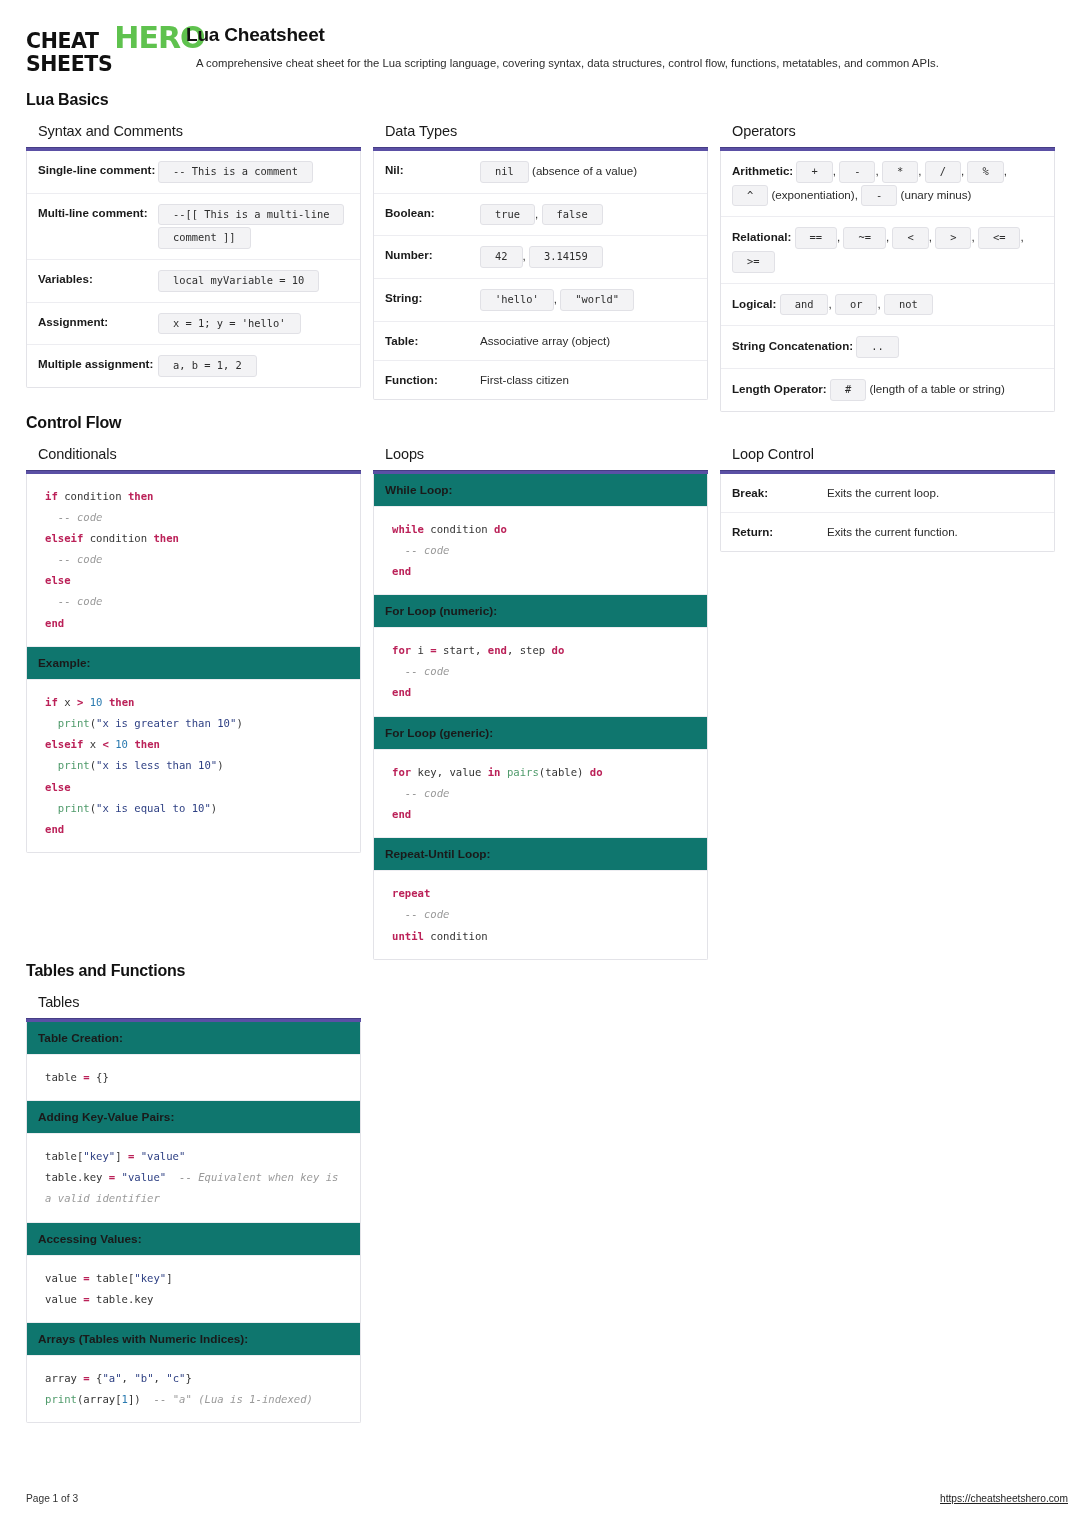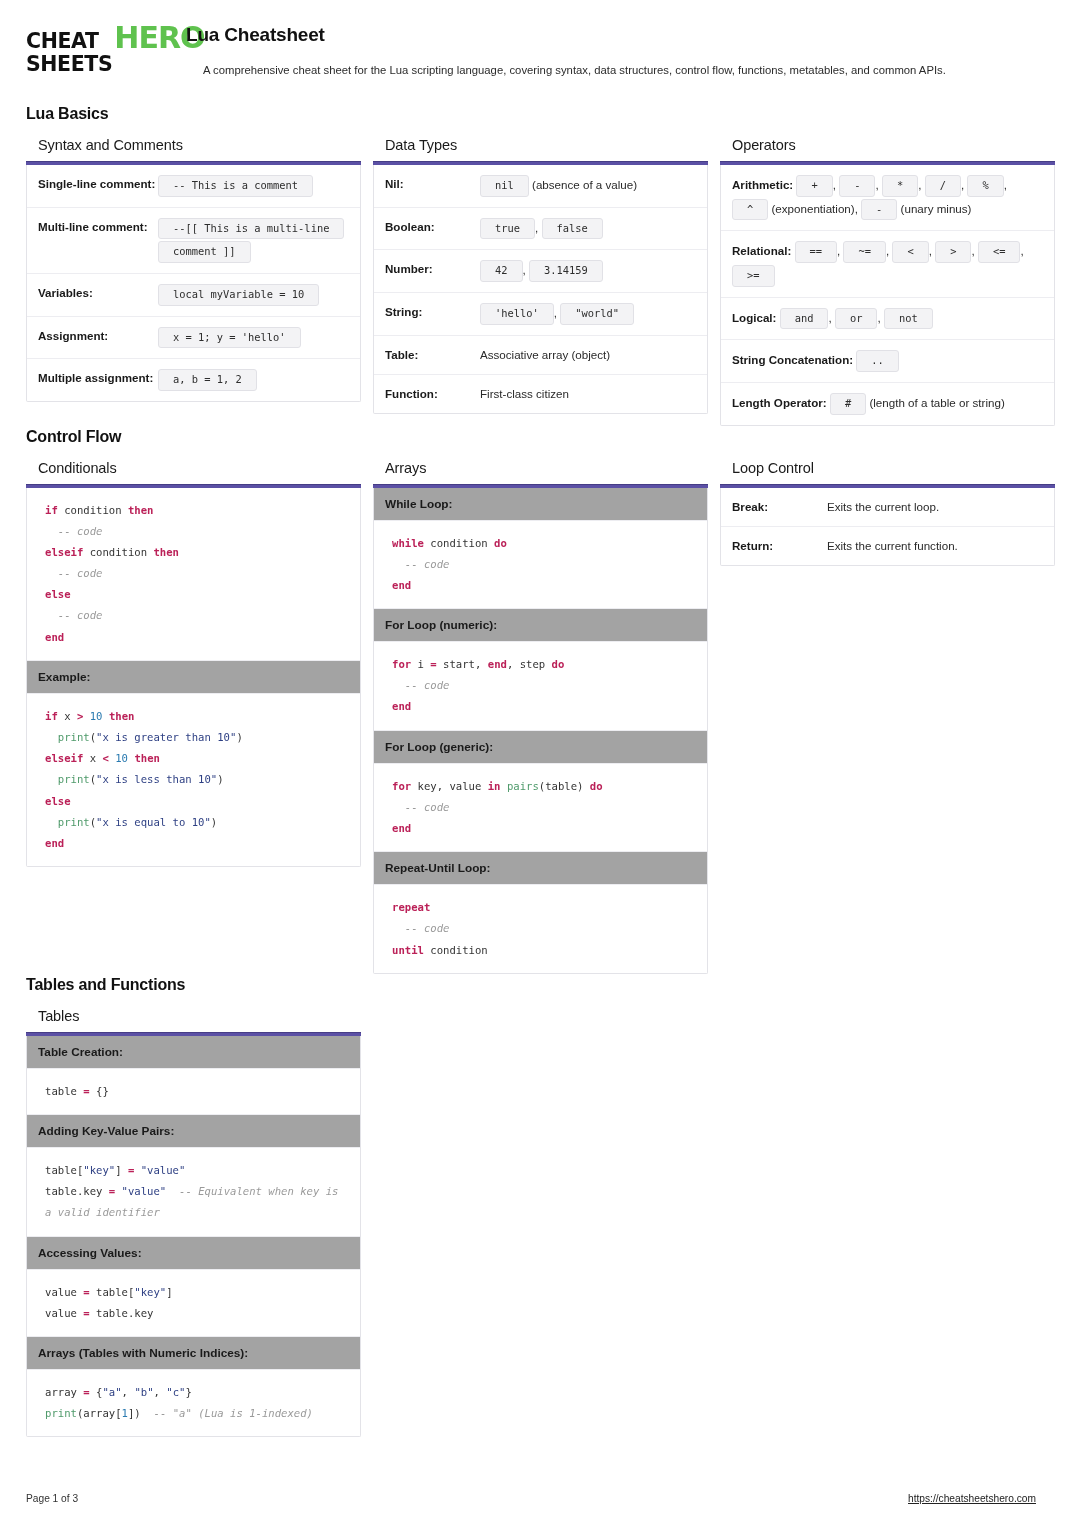--- a/index.html
+++ b/index.html
@@ -77,7 +77,7 @@
   .app-subtitle {
     font-size: 11.3px;
     color: #2b2b2b;
-    margin: 17px;
+    margin: 10px;
     line-height: 1.35;
   }
 

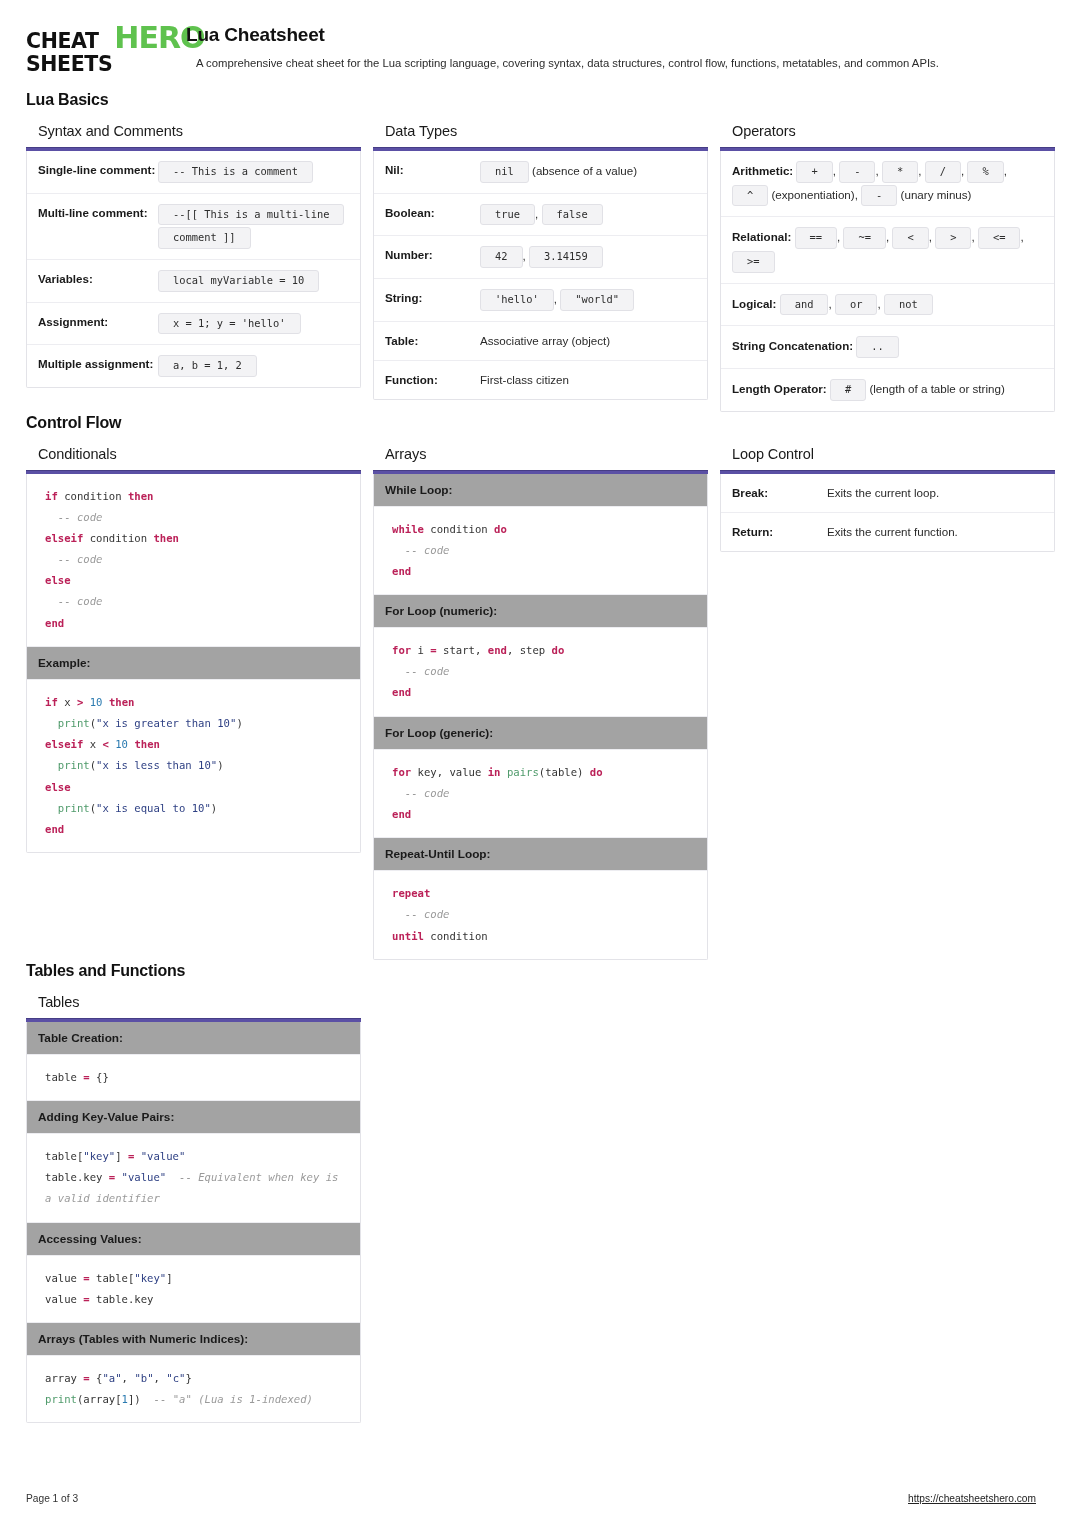--- a/index.html
+++ b/index.html
@@ -421,7 +421,7 @@
     </div>
 
     <div class="col">
-      <div class="card-title">Arrays</div>
+      <div class="card-title">Loops</div>
       <div class="accent"></div>
       <div class="card">
         <div class="caption-row">While Loop:</div>

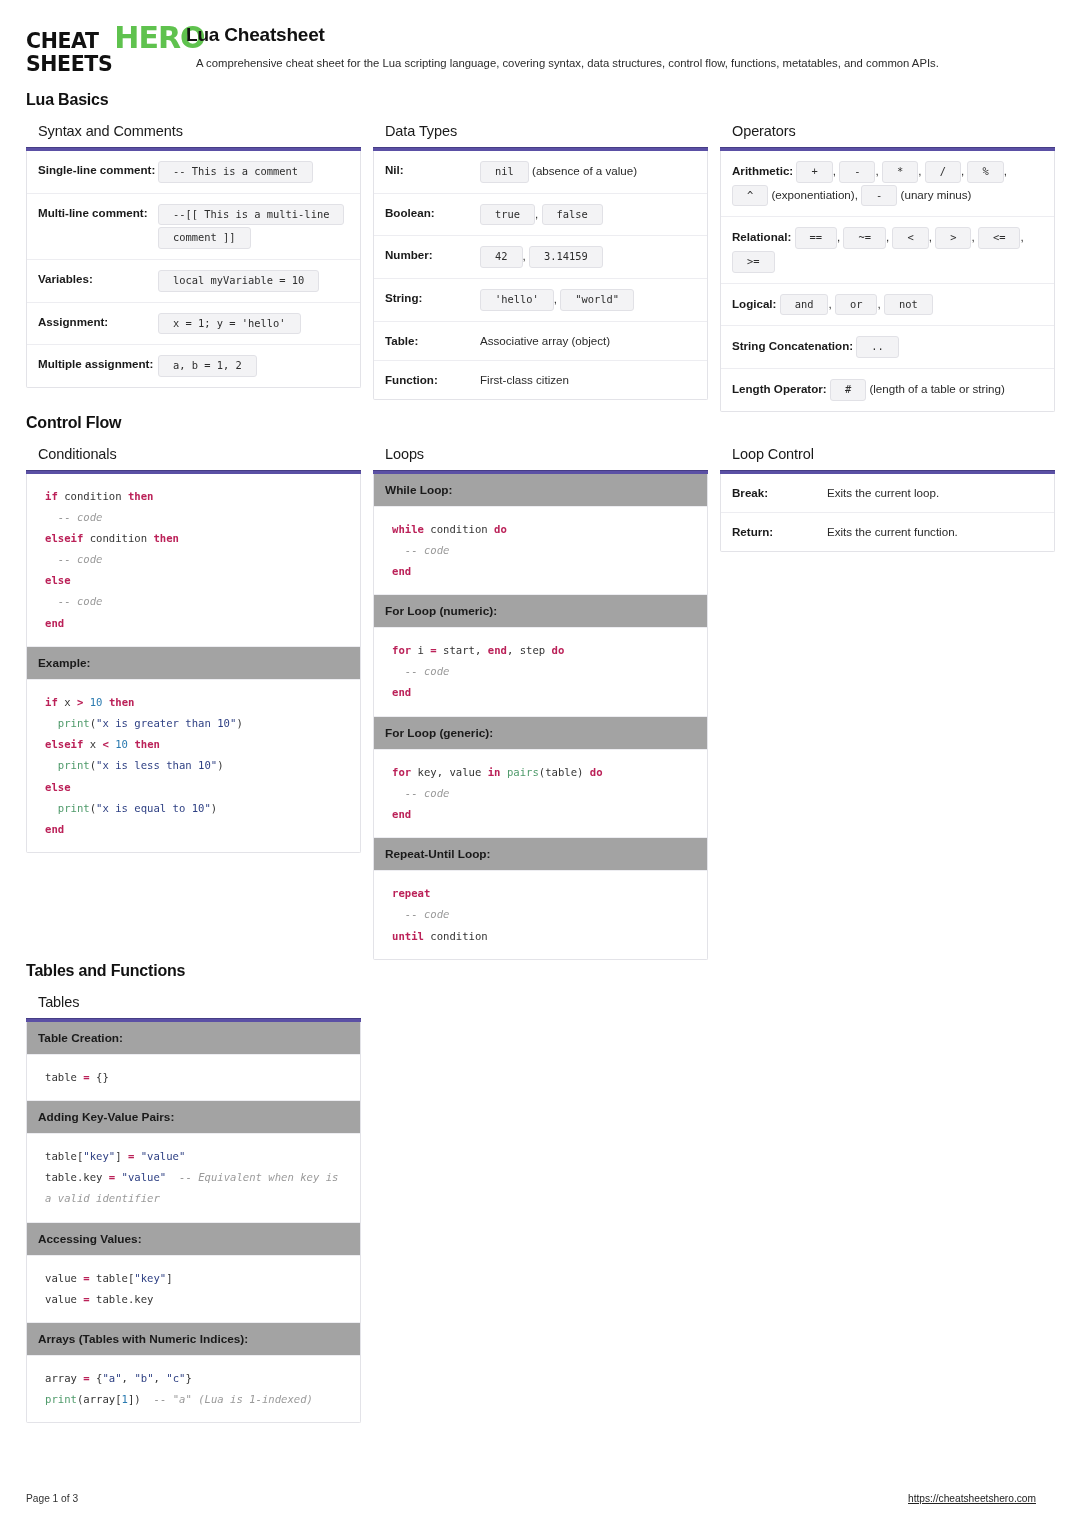--- a/index.html
+++ b/index.html
@@ -168,7 +168,7 @@
     font-size: 11.8px;
     font-weight: 700;
     color: #1a1a1a;
-    background: #a3a3a3;
+    background: #0f766e;
   }
 
   

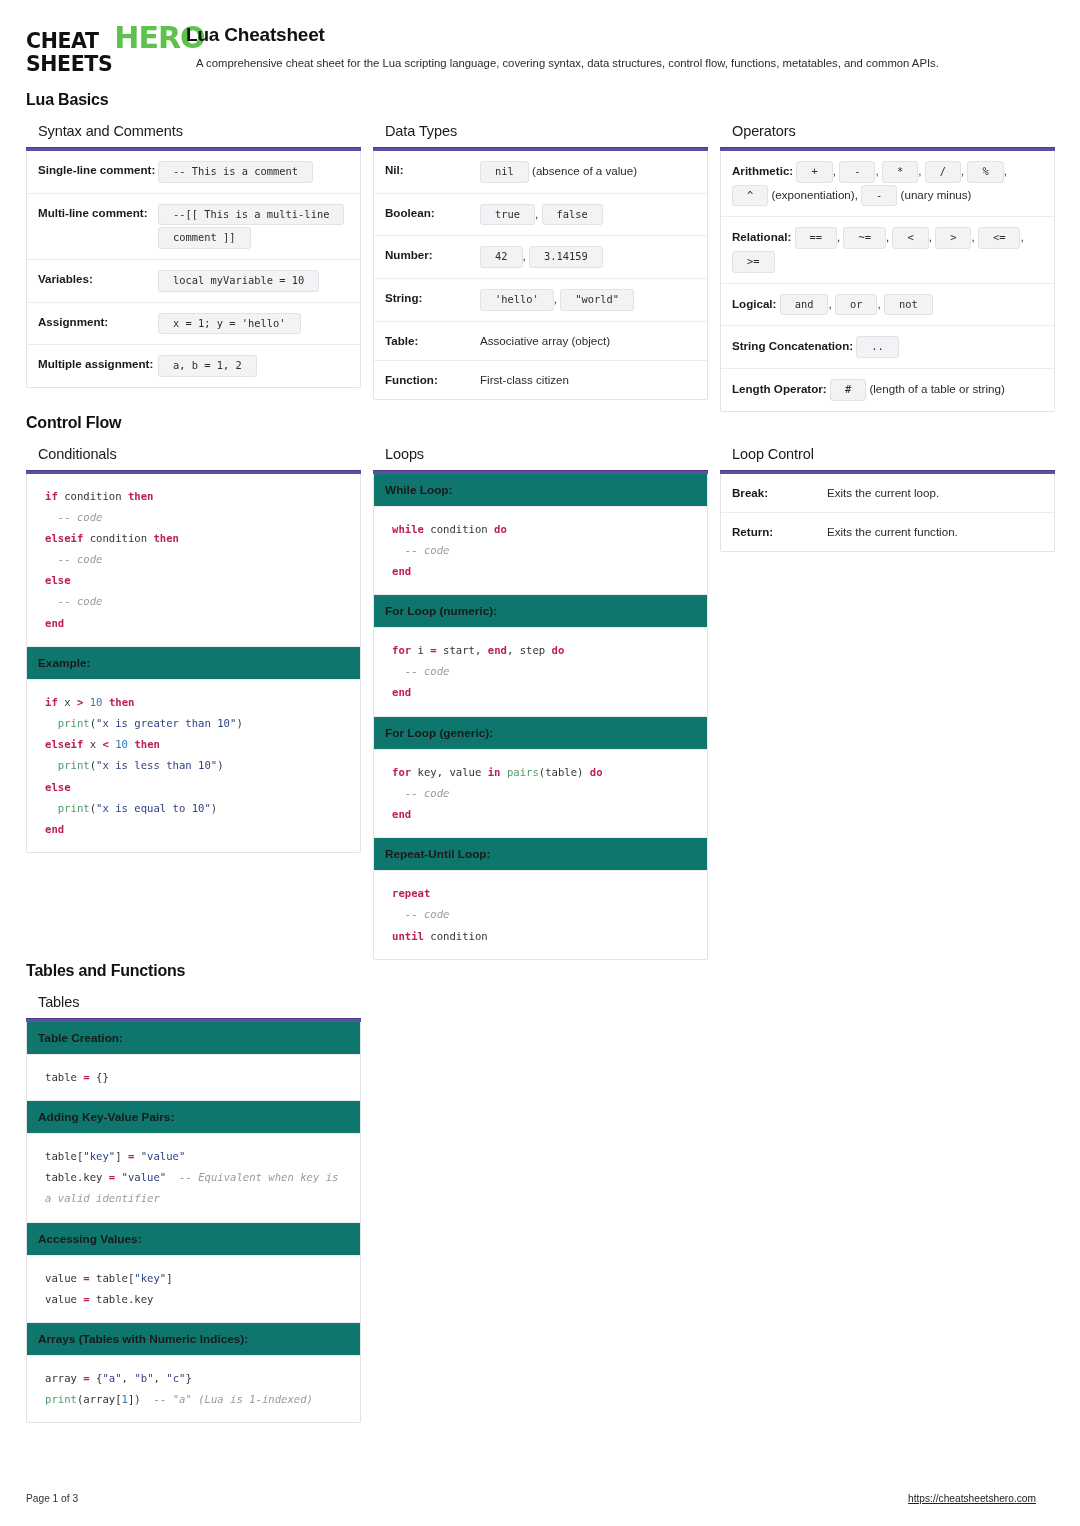--- a/index.html
+++ b/index.html
@@ -197,7 +197,7 @@
   .footer {
     position: absolute;
     left: 26px;
-    right: 40px;
+    right: 8px;
     bottom: 22px;
     display: flex;
     justify-content: space-between;

